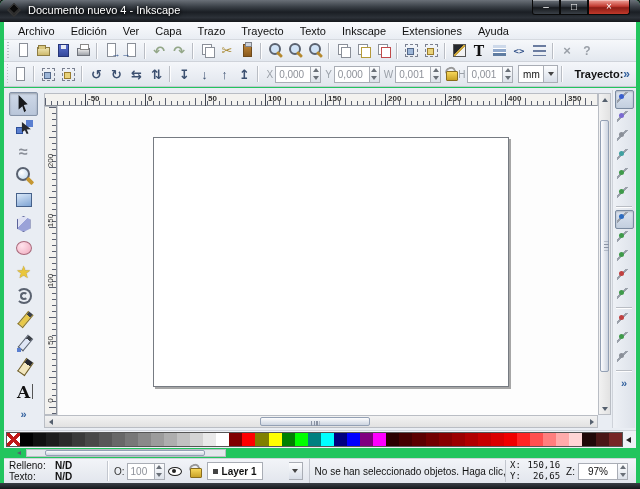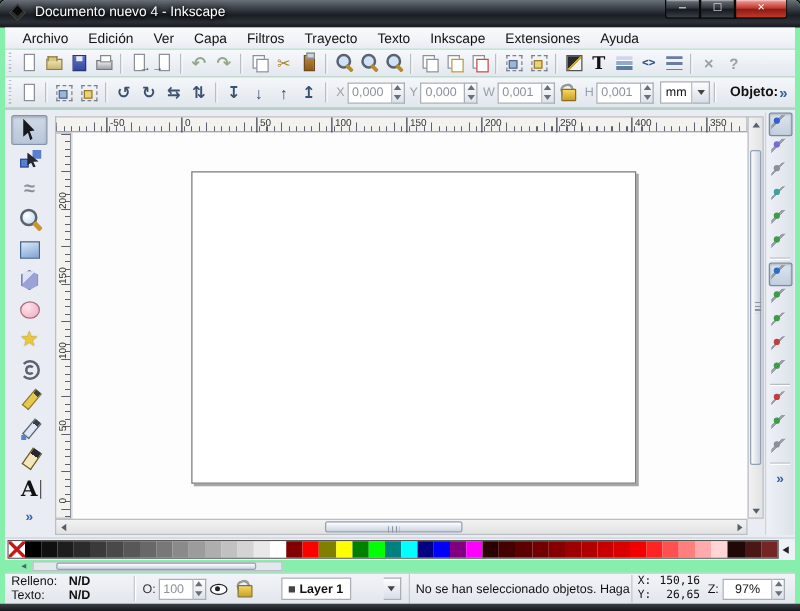--- a/index.html
+++ b/index.html
@@ -5,7 +5,7 @@
   html,body{margin:0;padding:0;background:#555;}
   *{box-sizing:border-box;}
   #win{position:relative;width:640px;height:489px;font-family:"Liberation Sans","DejaVu Sans",sans-serif;
-       font-size:11px;color:#111;background:#86efac;border-radius:5px 5px 0 0;overflow:hidden;
+       font-size:11px;color:#111;background:#22c55e;border-radius:5px 5px 0 0;overflow:hidden;
        box-shadow:0 0 0 1px #000;}
   
   #titlebar{position:absolute;left:0;top:0;width:640px;height:22px;

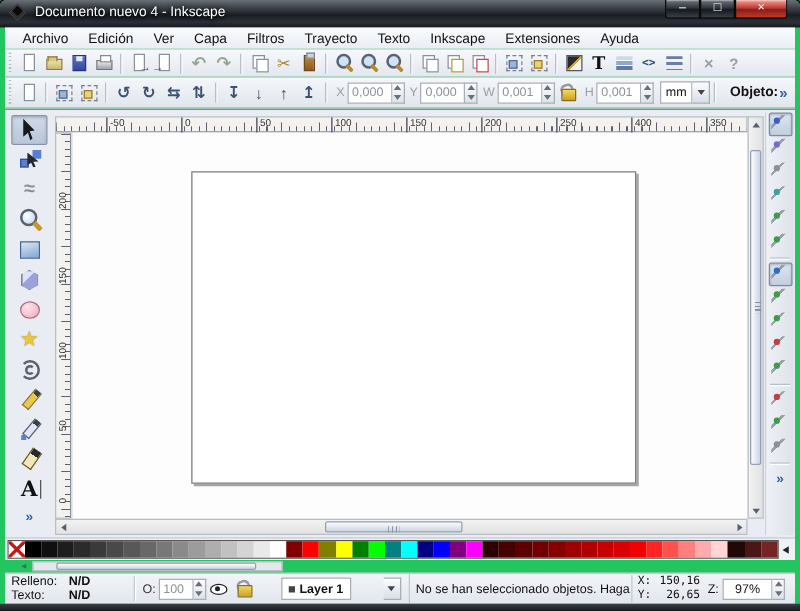--- a/index.html
+++ b/index.html
@@ -227,7 +227,7 @@
       <span class="menu-item">Edición</span>
       <span class="menu-item">Ver</span>
       <span class="menu-item">Capa</span>
-      <span class="menu-item">Filtros</span>
+      <span class="menu-item">Trazo</span>
       <span class="menu-item">Trayecto</span>
       <span class="menu-item">Texto</span>
       <span class="menu-item">Inkscape</span>

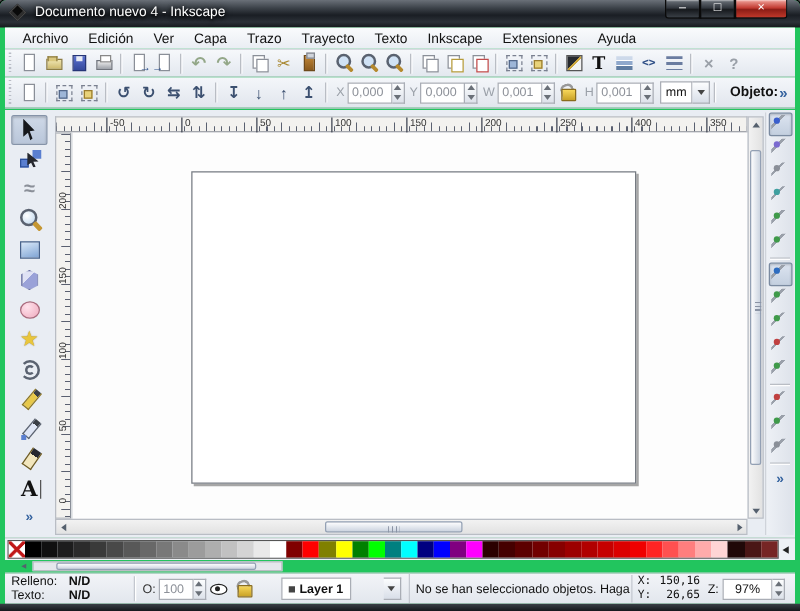--- a/index.html
+++ b/index.html
@@ -406,7 +406,7 @@
       <span class="dropbtn"></span>
     </span>
     <span class="tsep"></span>
-    <span class="affect">Objeto:</span>
+    <span class="affect">Trayecto:</span>
     <span class="chevron">»</span>
   </div>
 

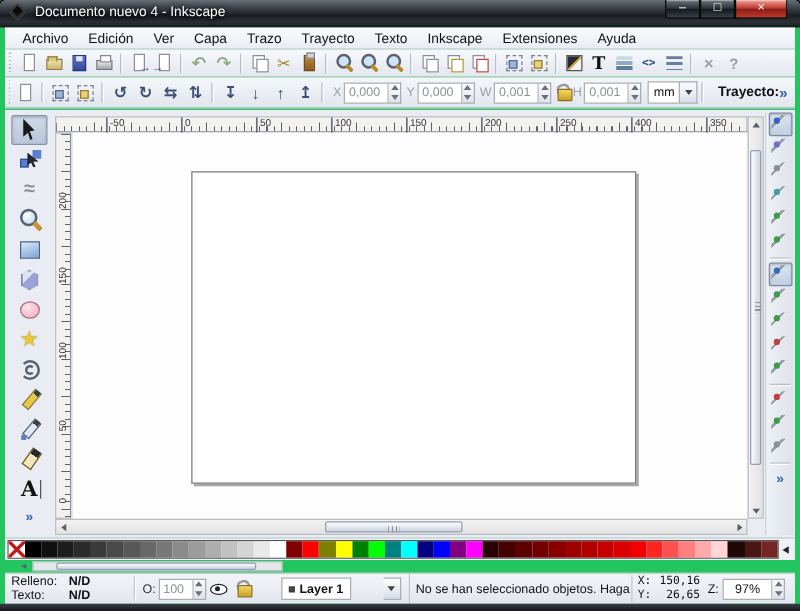--- a/index.html
+++ b/index.html
@@ -131,7 +131,7 @@
   
   #hruler{position:absolute;left:40px;top:5px;width:554px;height:13px;background-color:#f3f2ef;border:1px solid #b9bdc4;border-bottom-color:#8a8f98;
     background-image:repeating-linear-gradient(90deg,#5a6070 0 1px,transparent 1px 6px),repeating-linear-gradient(90deg,#5a6070 0 1px,transparent 1px 30px);
-    background-size:100% 4px,100% 7px;background-position:left bottom,left bottom;background-repeat:no-repeat;}
+    background-size:100% 4px,100% 7px;background-position:left bottom,left bottom;background-repeat:no-repeat;font-weight:bold;}
   .hlabel{position:absolute;top:0;height:13px;border-left:1px solid #3c4250;padding-left:2px;font-size:8px;line-height:9px;color:#333;}
   #vruler{position:absolute;left:40px;top:18px;width:13px;height:309px;background-color:#f3f2ef;border:1px solid #b9bdc4;border-right-color:#8a8f98;
     background-image:repeating-linear-gradient(180deg,#5a6070 0 1px,transparent 1px 6px),repeating-linear-gradient(180deg,#5a6070 0 1px,transparent 1px 30px);

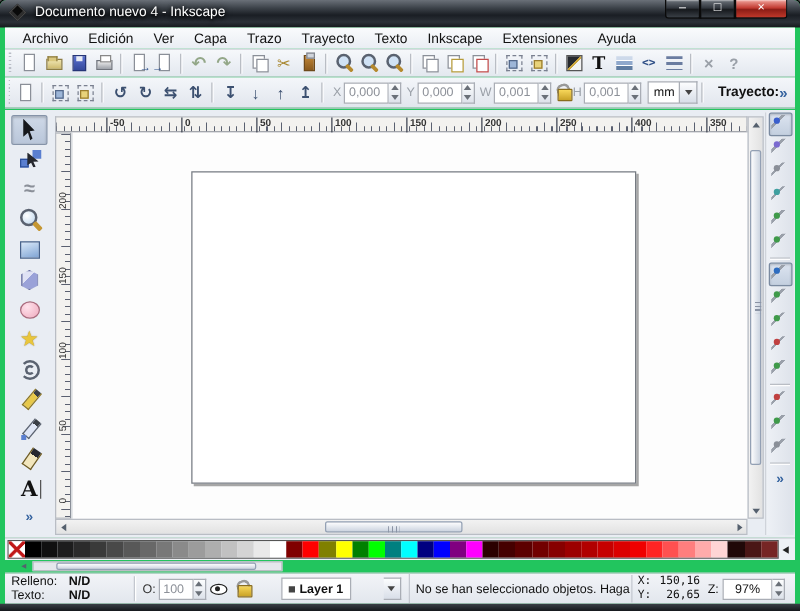--- a/index.html
+++ b/index.html
@@ -194,7 +194,7 @@
   .eyeic{position:relative;width:14px;height:14px;margin:0 3px;}
   .eyeic::before{content:"";position:absolute;left:0;top:3px;width:12px;height:7px;border:1px solid #222;border-radius:50%;background:#fff;}
   .eyeic::after{content:"";position:absolute;left:4px;top:5px;width:4px;height:4px;border-radius:50%;background:#222;}
-  .layerbtn{display:flex;margin-left:20px;gap:26px;}
+  .layerbtn{display:flex;margin-left:2px;gap:26px;}
   .layerval{height:18px;background:#fff;border:1px solid #a9adb5;display:flex;align-items:center;padding:0 5px;font-weight:bold;font-size:10px;}
   .layerval::before{content:"";width:5px;height:5px;background:#444;margin-right:4px;}
   #status-msg{flex:1;white-space:nowrap;overflow:hidden;margin-left:6px;font-size:10px;color:#111;border-left:1px solid #c3c7cf;padding-left:5px;align-self:stretch;display:flex;align-items:center;}

